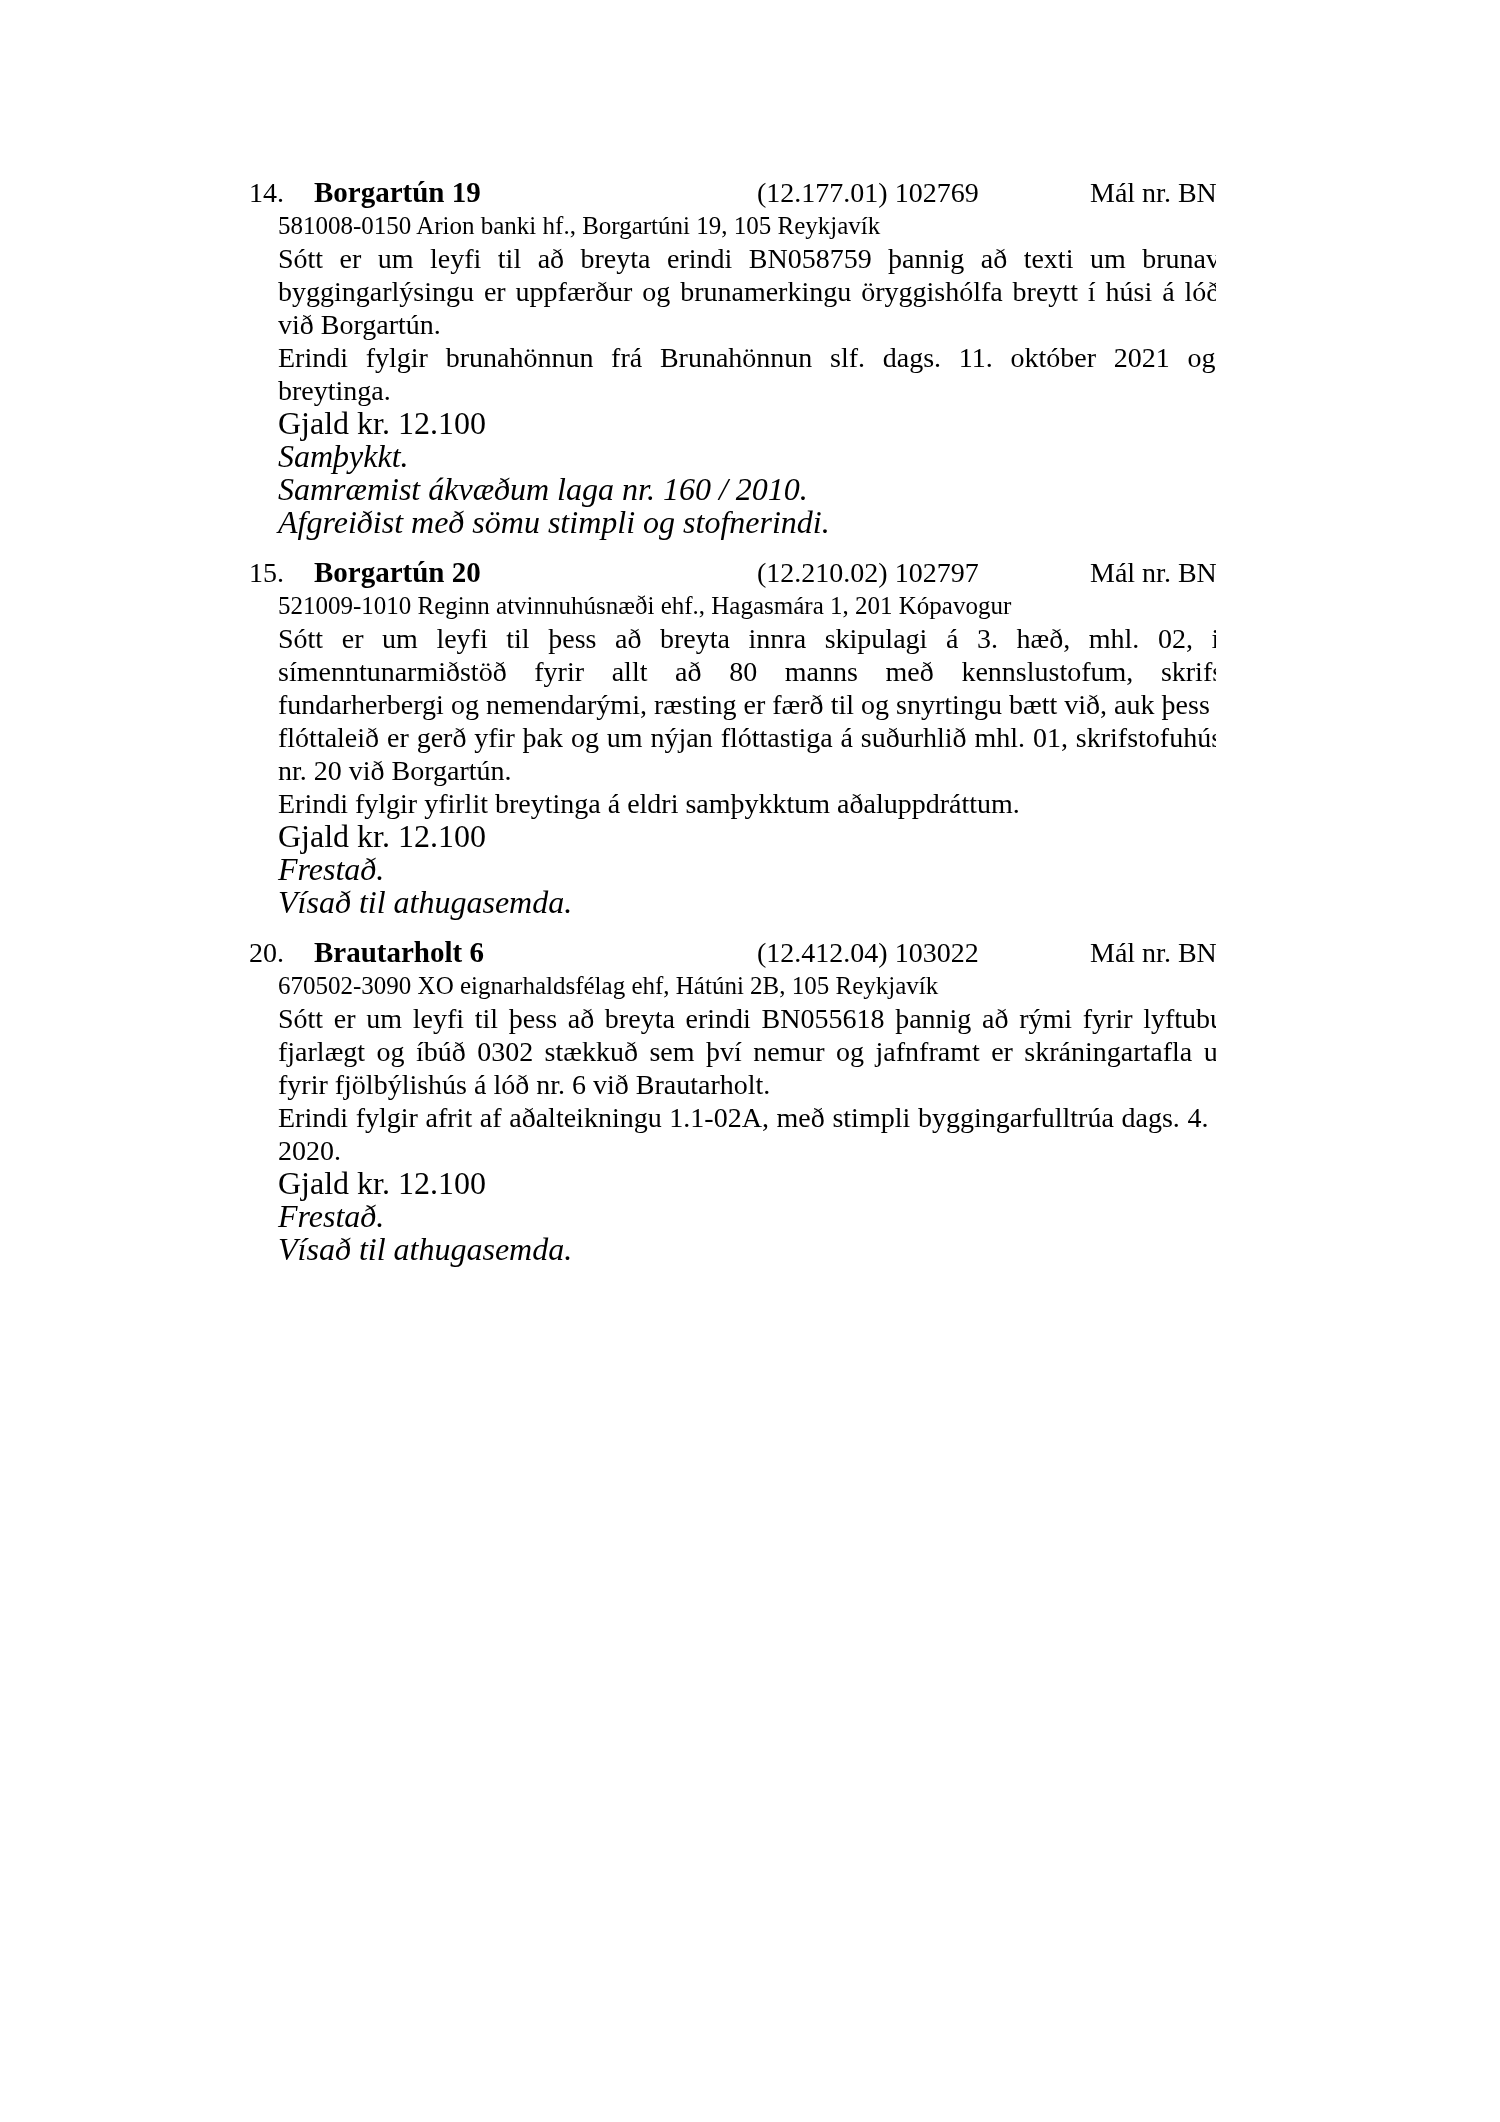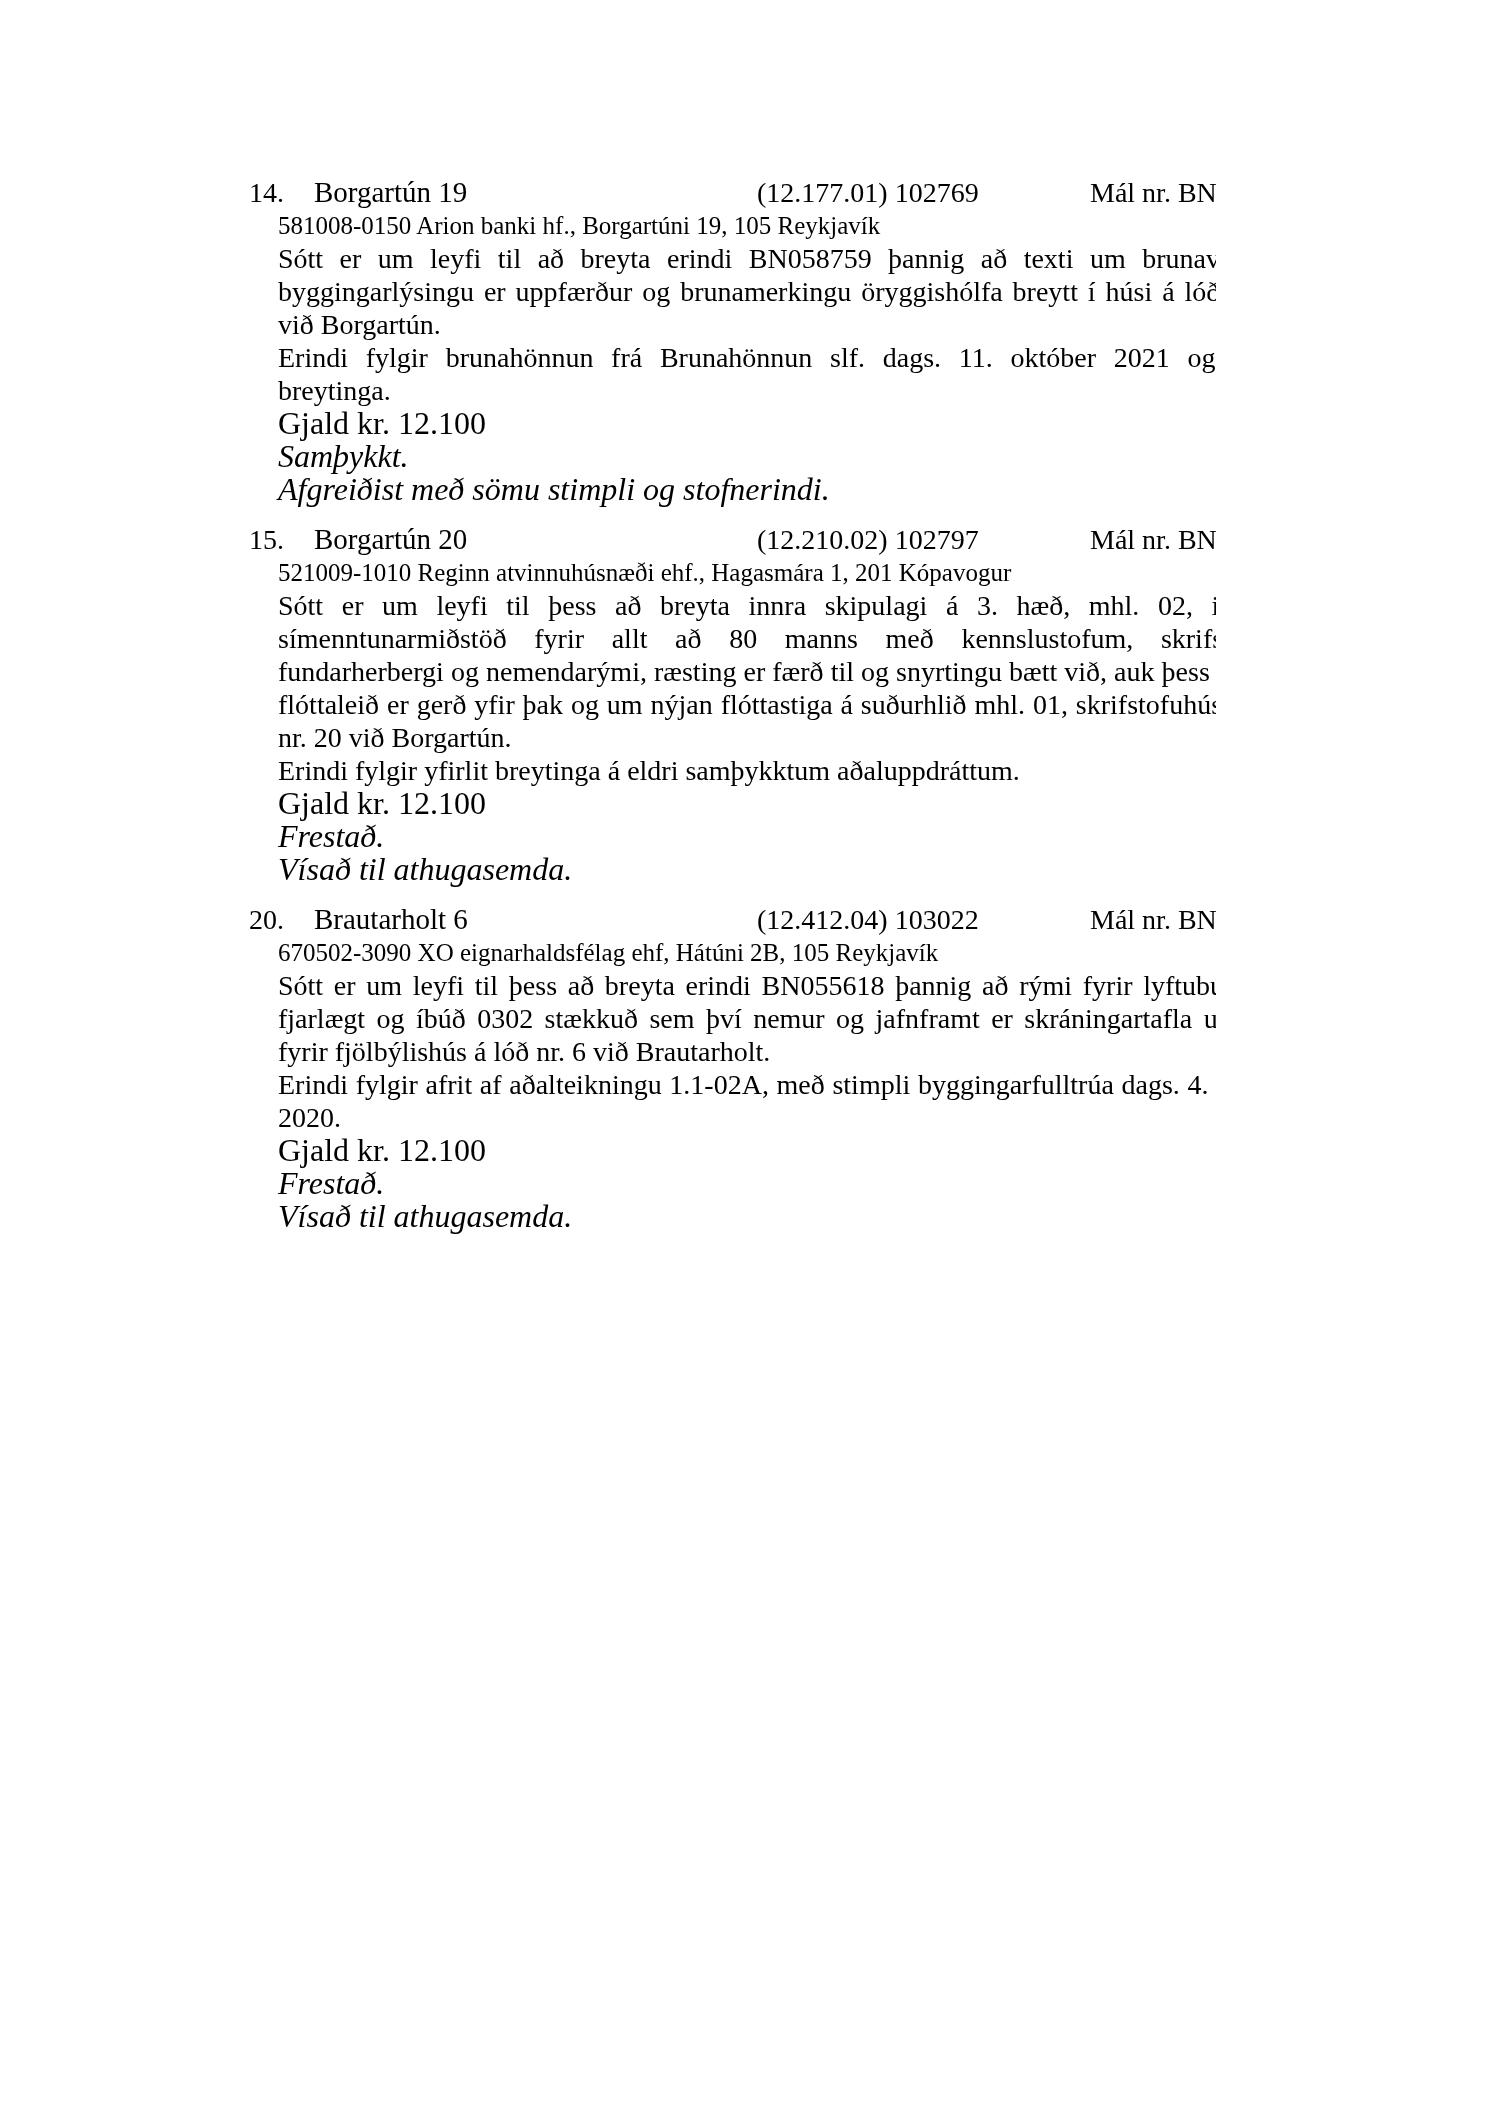--- a/index.html
+++ b/index.html
@@ -39,7 +39,7 @@
   .item-header .title {
     position: absolute;
     left: 65px;
-    font-weight: normal;
+    font-weight: bold;
     font-size: 29px;
   }
   .item-header .ref {

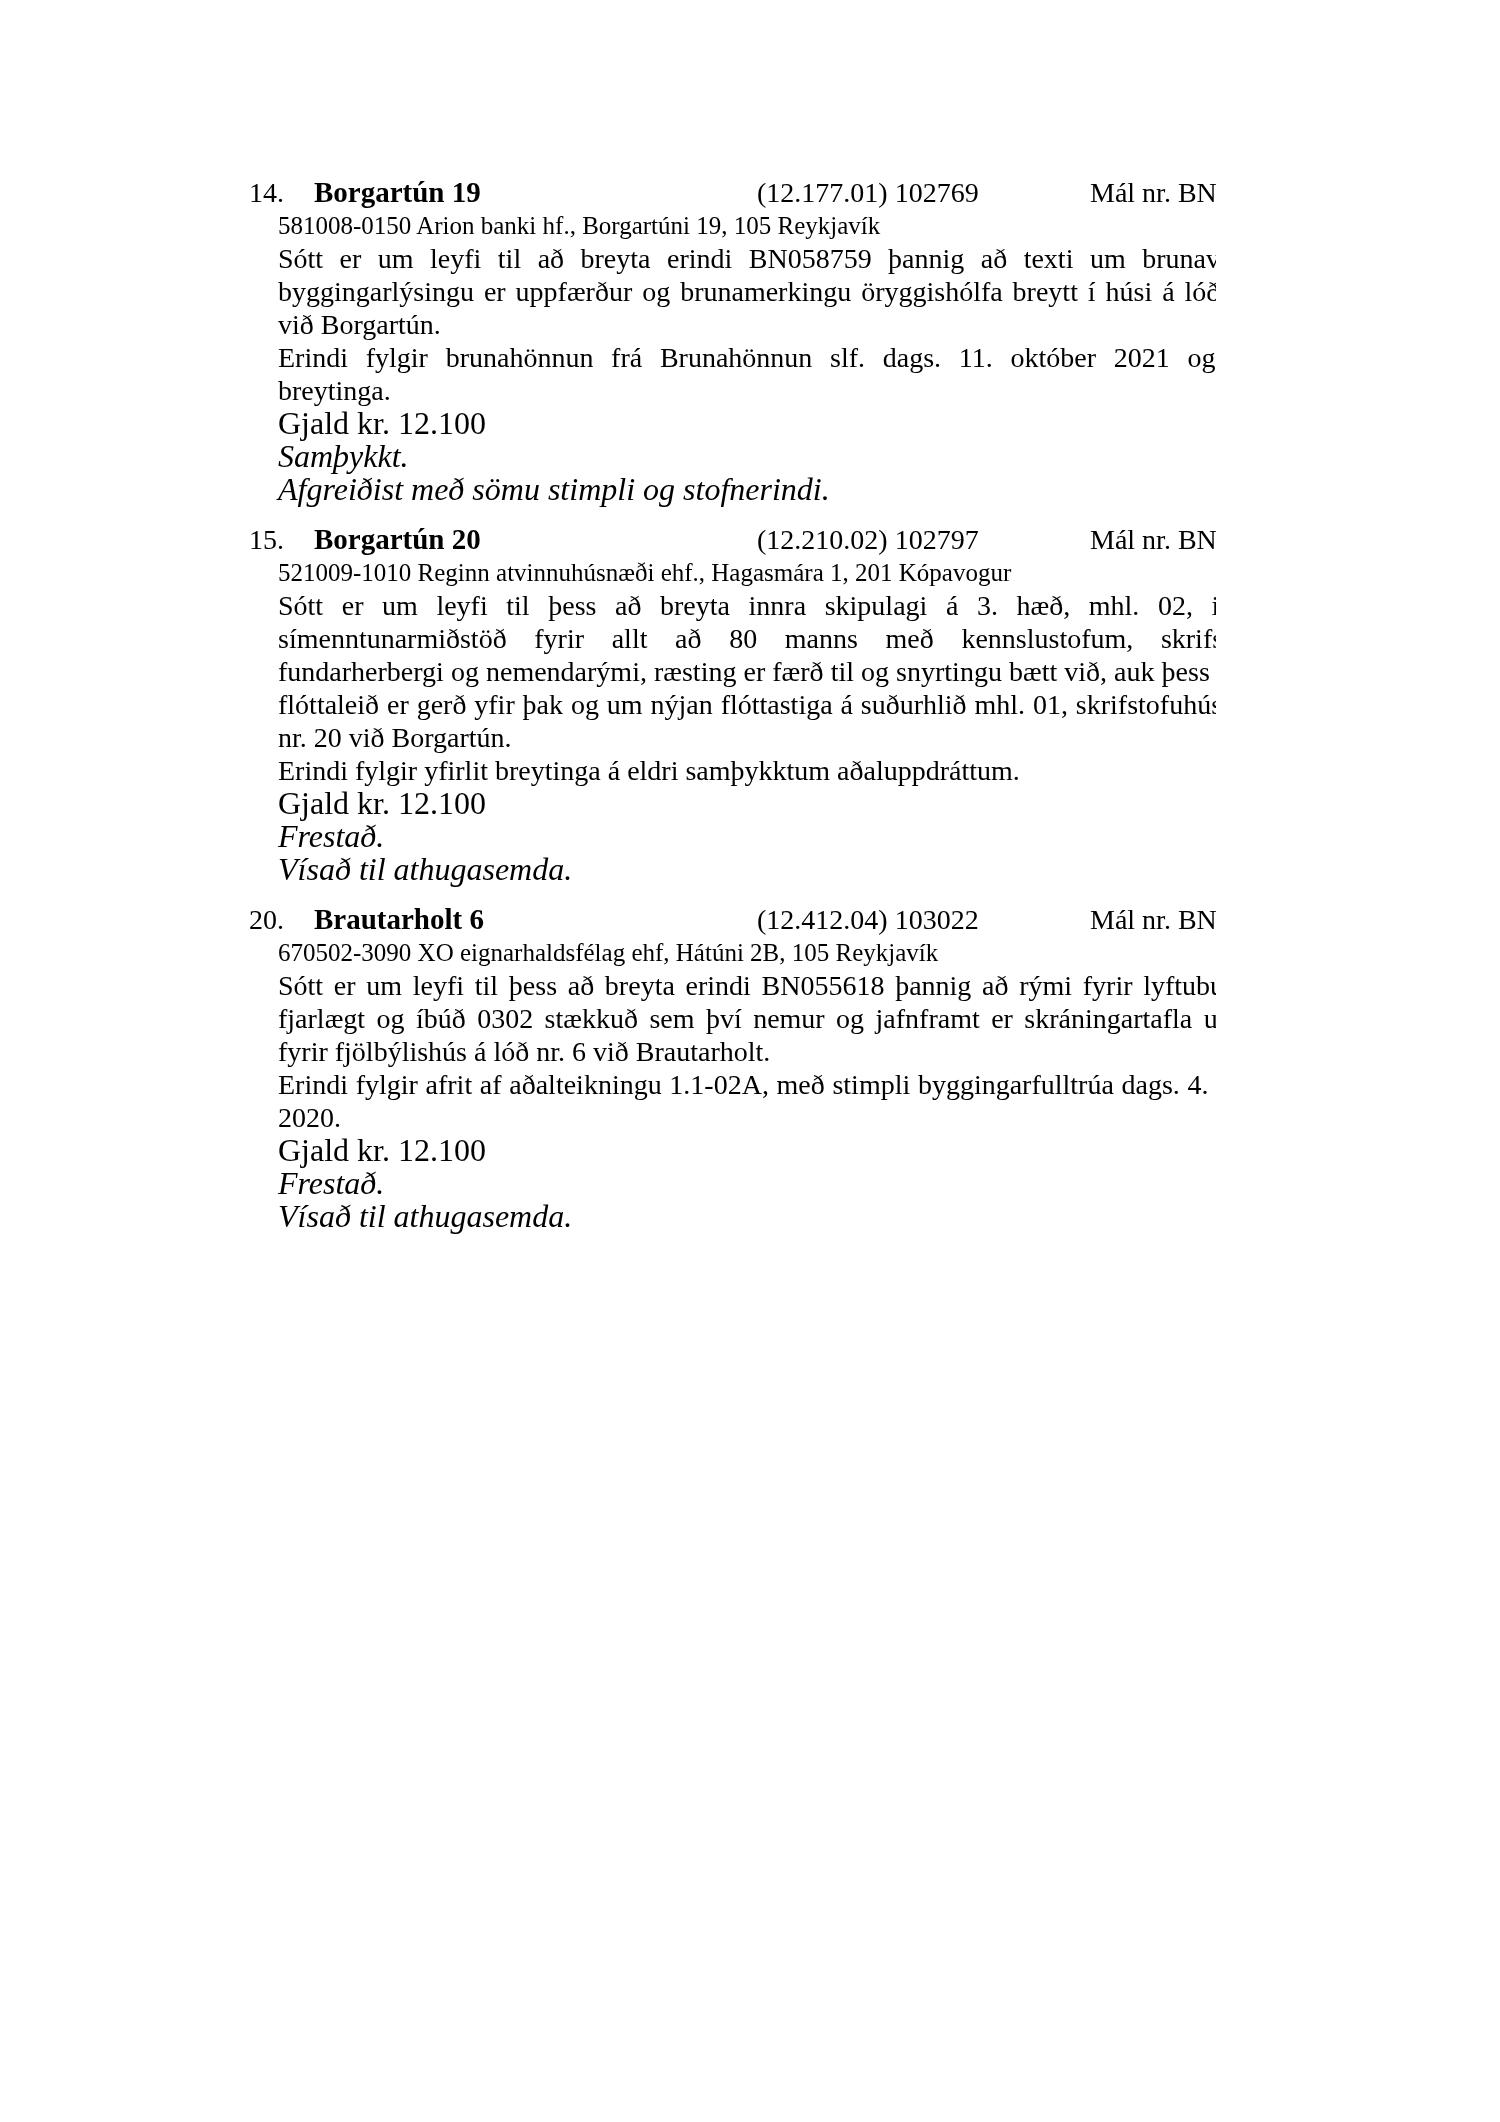--- a/index.html
+++ b/index.html
@@ -100,6 +100,7 @@
       <p class="para">Erindi fylgir brunahönnun frá Brunahönnun slf. dags. 11. október 2021 og yfirlit breytinga.</p>
       <div class="line">Gjald kr. 12.100</div>
       <div class="line decision">Samþykkt.</div>
+      <div class="line decision">Samræmist ákvæðum laga nr. 160 / 2010.</div>
       <div class="line decision">Afgreiðist með sömu stimpli og stofnerindi.</div>
     </section>
 

